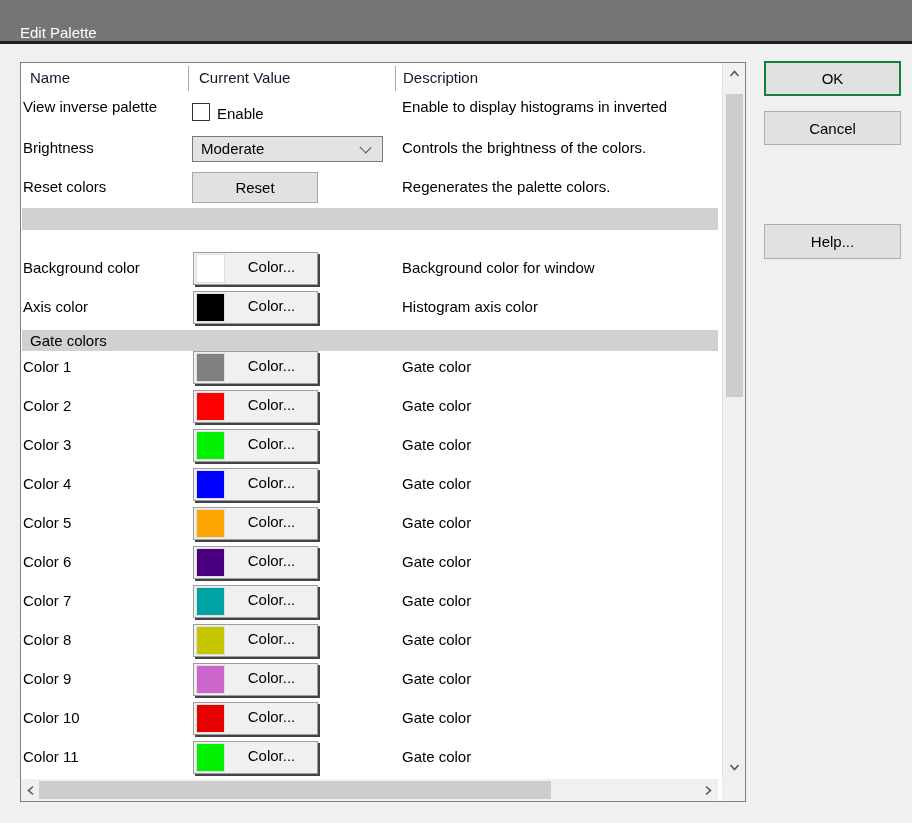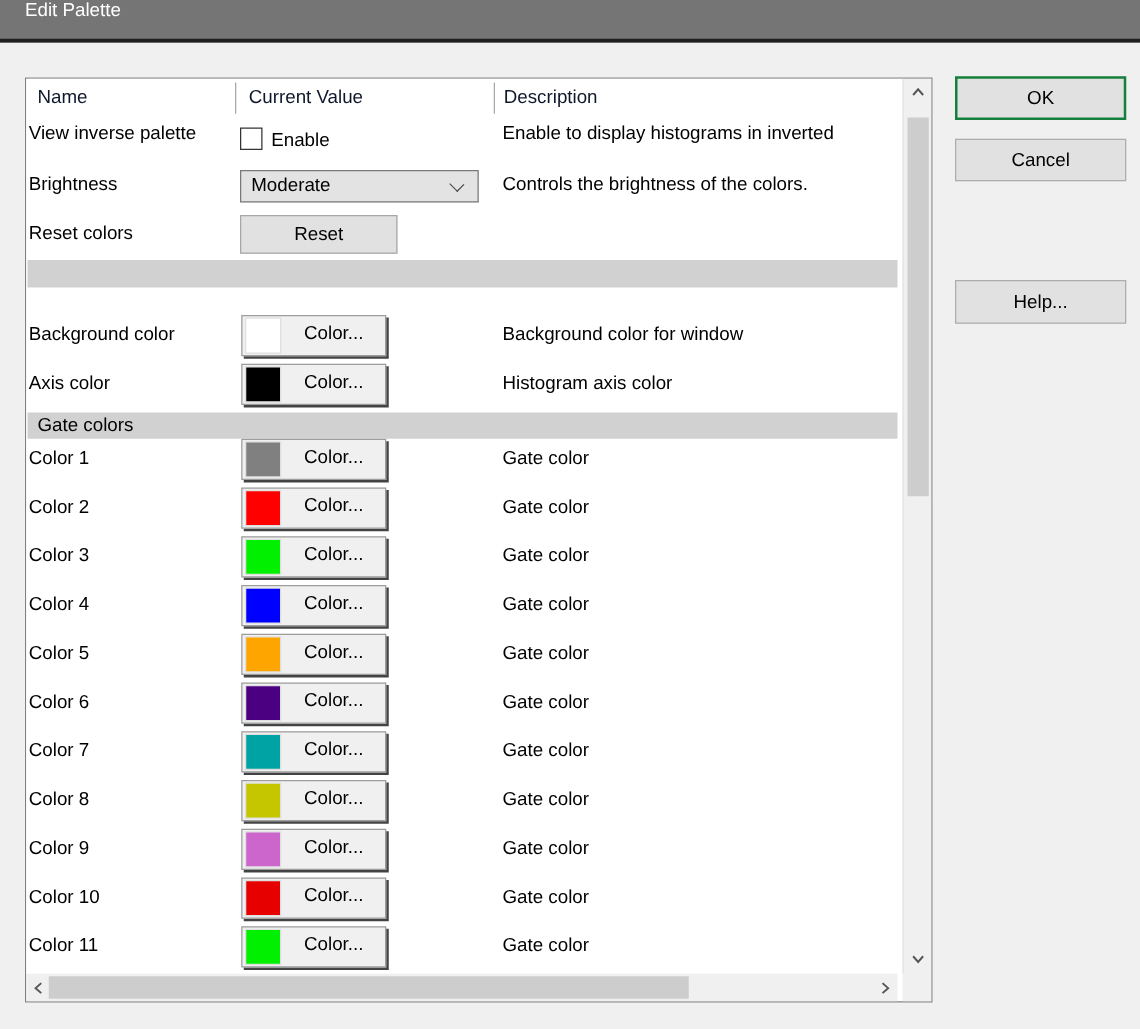--- a/index.html
+++ b/index.html
@@ -12,9 +12,9 @@
   }
   
   .titlebar{
-    position:absolute;left:0;top:0;width:912px;height:34px;
+    position:absolute;left:0;top:0;width:912px;height:44px;
     background:#757575;border-bottom:3px solid #1f1f1f;box-sizing:border-box;
-    display:flex;align-items:flex-start;
+    display:flex;align-items:flex-end;
   }
   .titlebar .title{color:#ffffff;font-size:15px;padding-left:20px;}
   

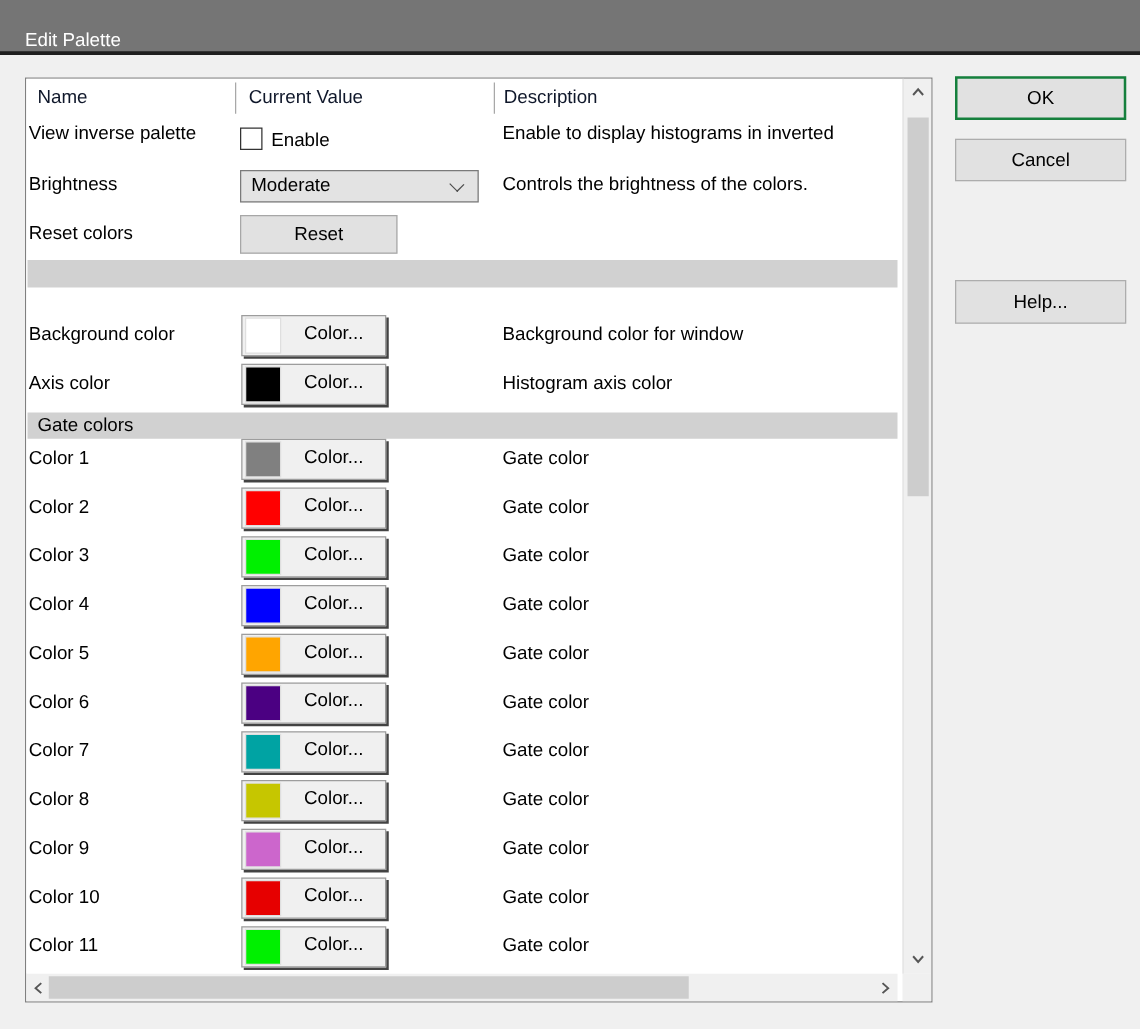--- a/index.html
+++ b/index.html
@@ -142,6 +142,7 @@
         <div class="prow row-button">
           <span class="nlabel">Reset colors</span>
           <span class="vcell"><button class="push">Reset</button></span>
+          <span class="desc">Regenerates the palette colors.</span>
         </div>
         <div class="prow row-separator"></div>
         <div class="prow row-color">

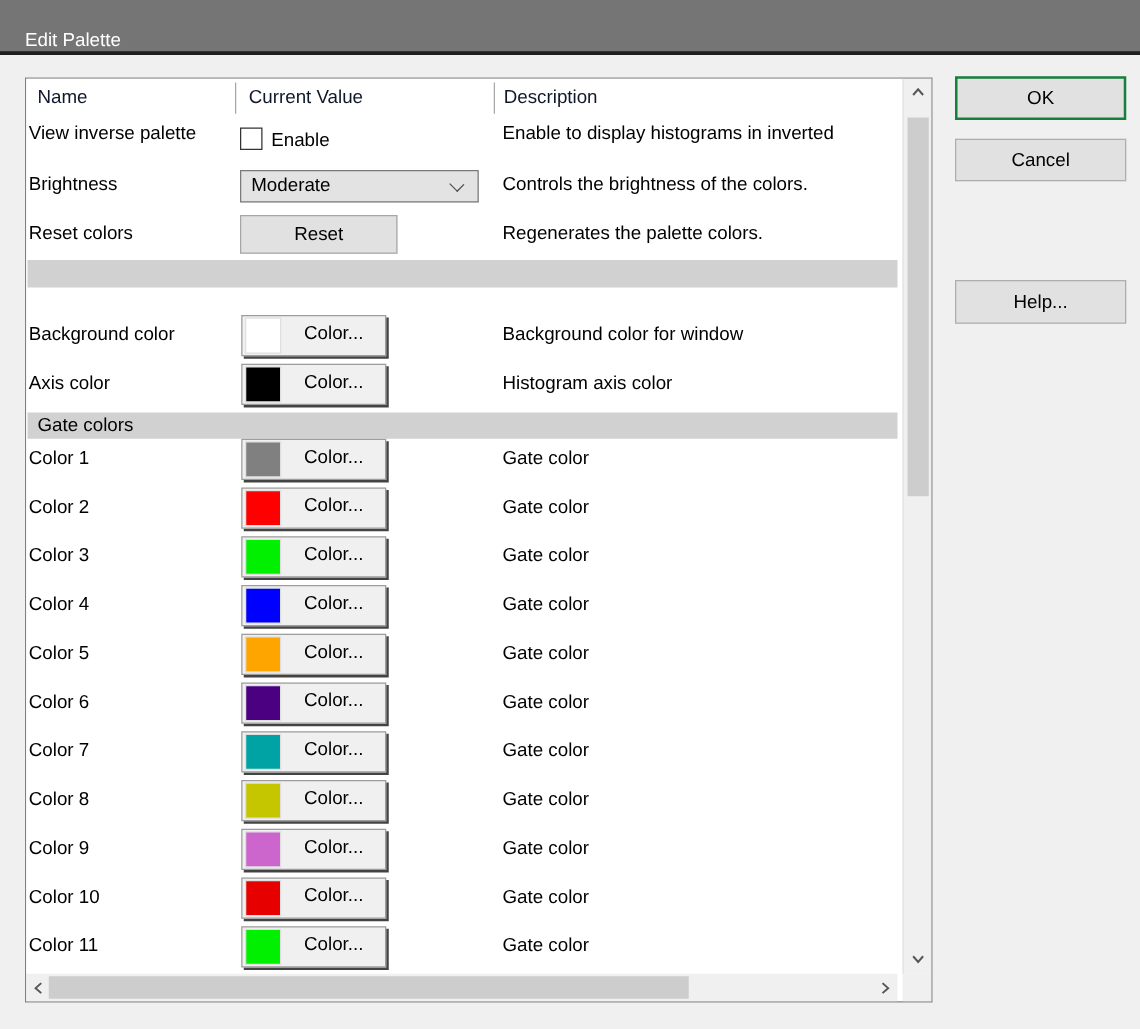--- a/index.html
+++ b/index.html
@@ -75,7 +75,7 @@
     font-family:inherit;font-size:15px;color:#000;padding:0;
   }
   .colorbtn{
-    position:relative;width:116px;height:33px;background:#f0f0f0;border:1px solid #9d9d9d;
+    position:relative;width:125px;height:33px;background:#f0f0f0;border:1px solid #9d9d9d;
     box-shadow:2px 2px 0 rgba(20,20,20,0.8);
     font-family:inherit;font-size:15px;color:#000;padding:4px;text-align:left;
   }

